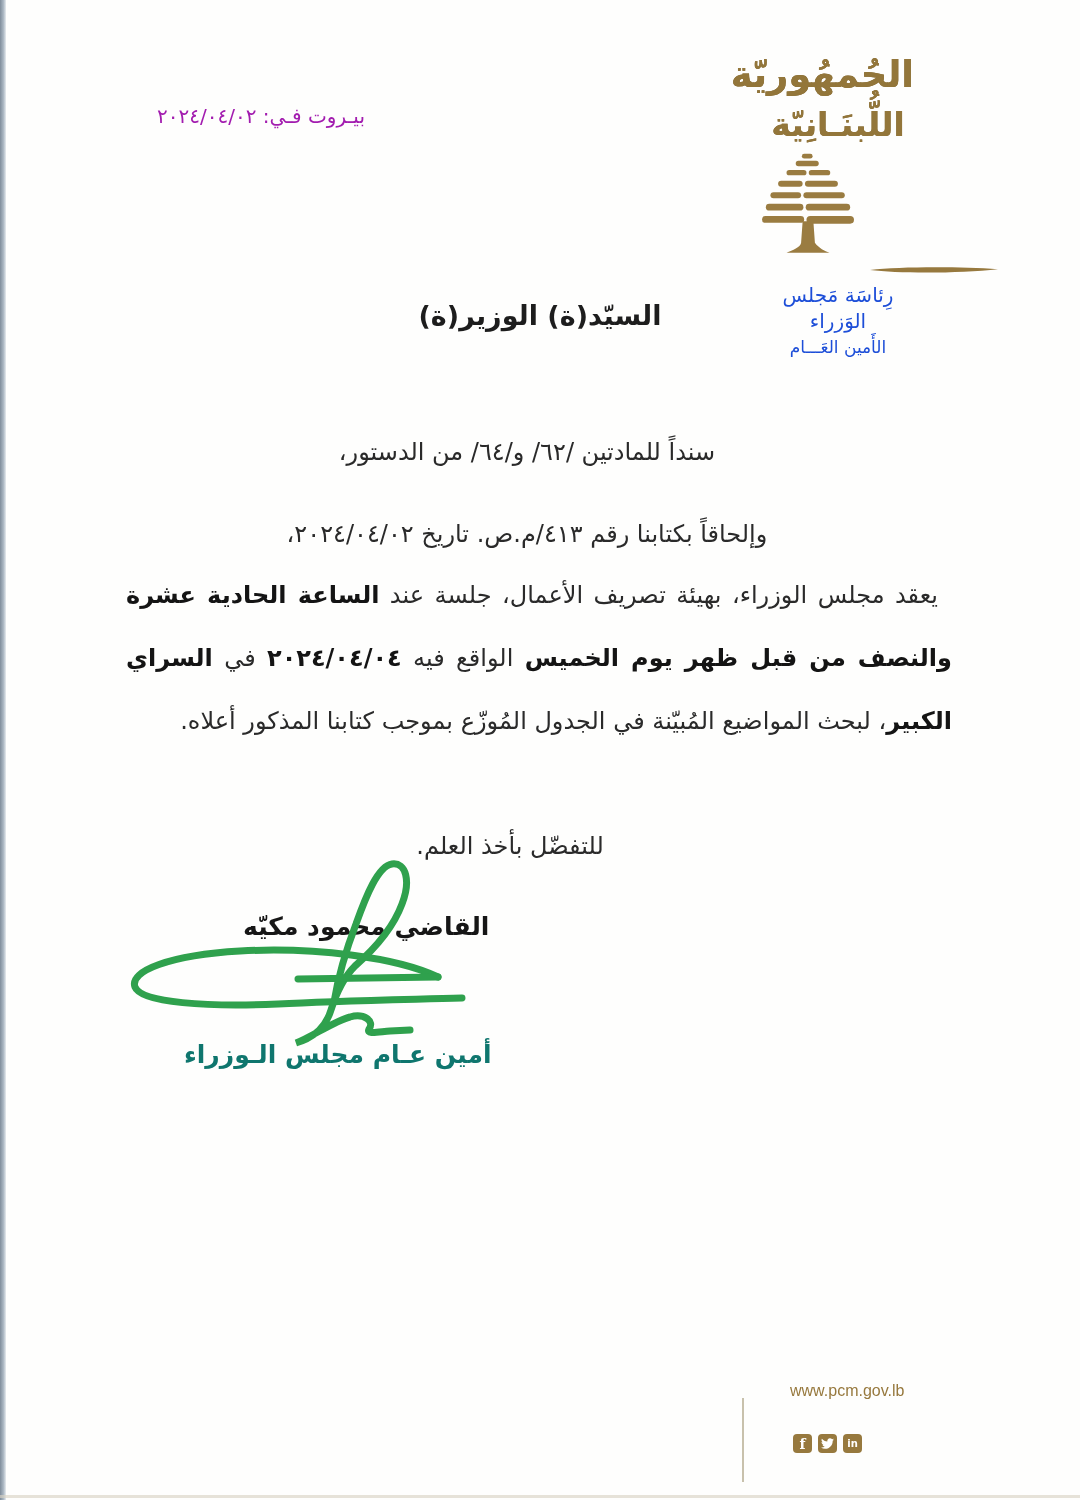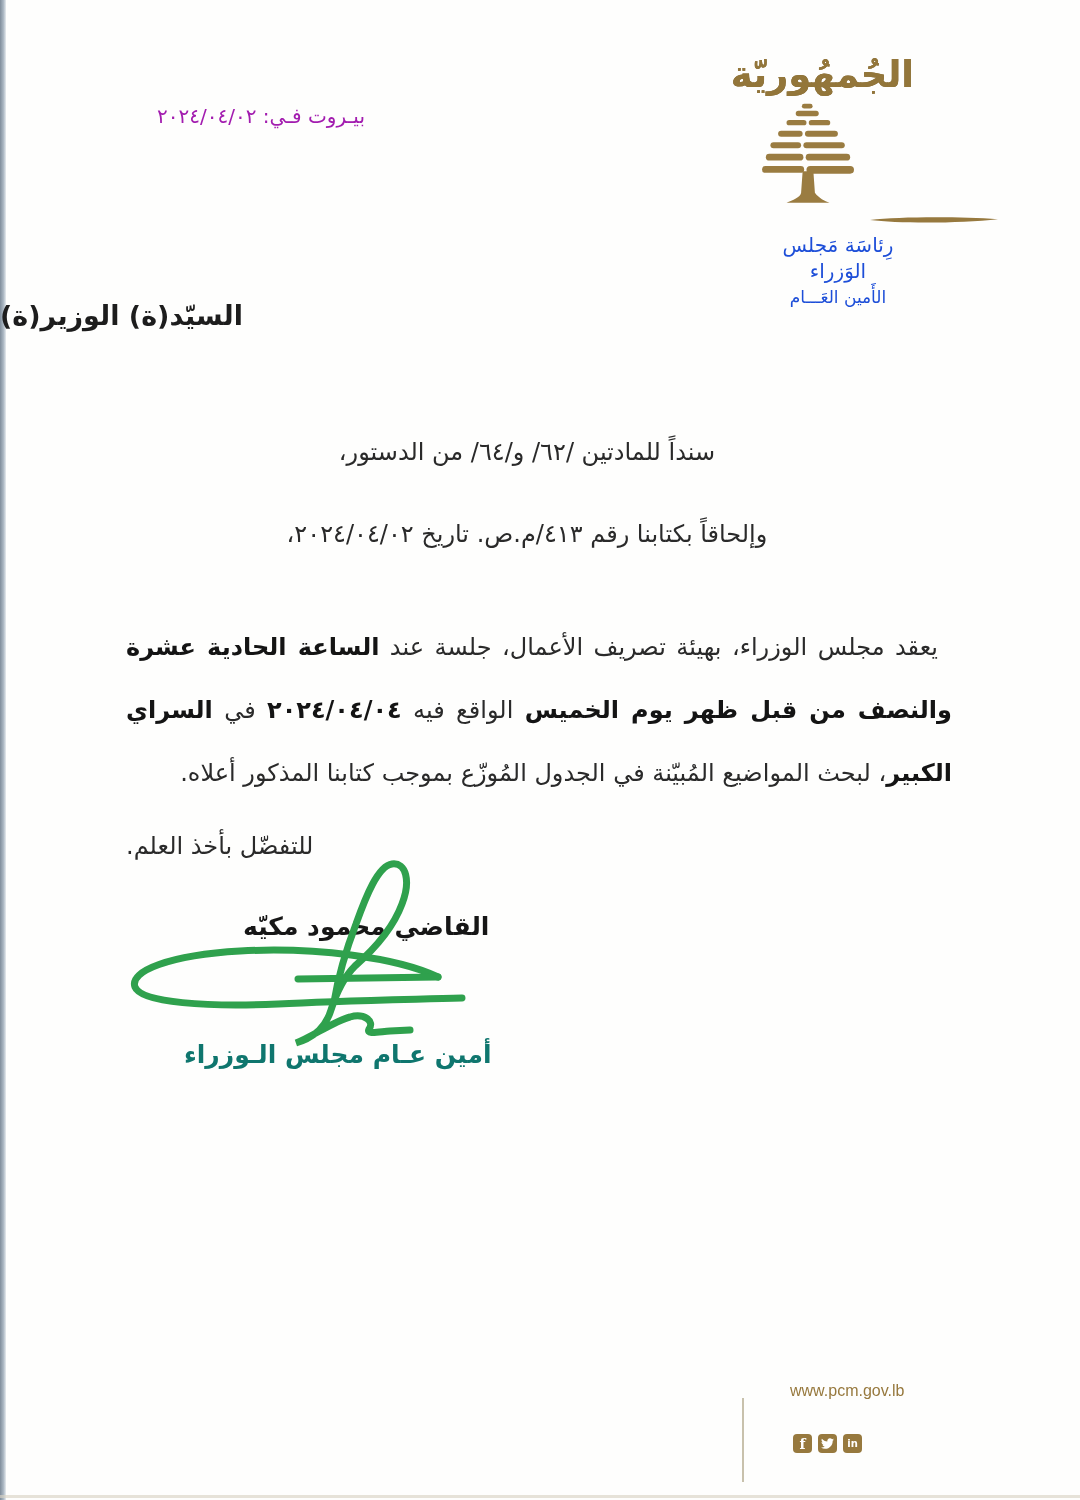--- a/index.html
+++ b/index.html
@@ -81,6 +81,7 @@
     <div class="logo-row">
       <div class="calligraphy">
         <div class="l1">الجُمهُوريّة</div>
+        <div class="l2">اللُّبنَـانِيّة</div>
       </div>
       <svg class="cedar" viewBox="0 0 120 140">
         <g fill="#9a7c41">

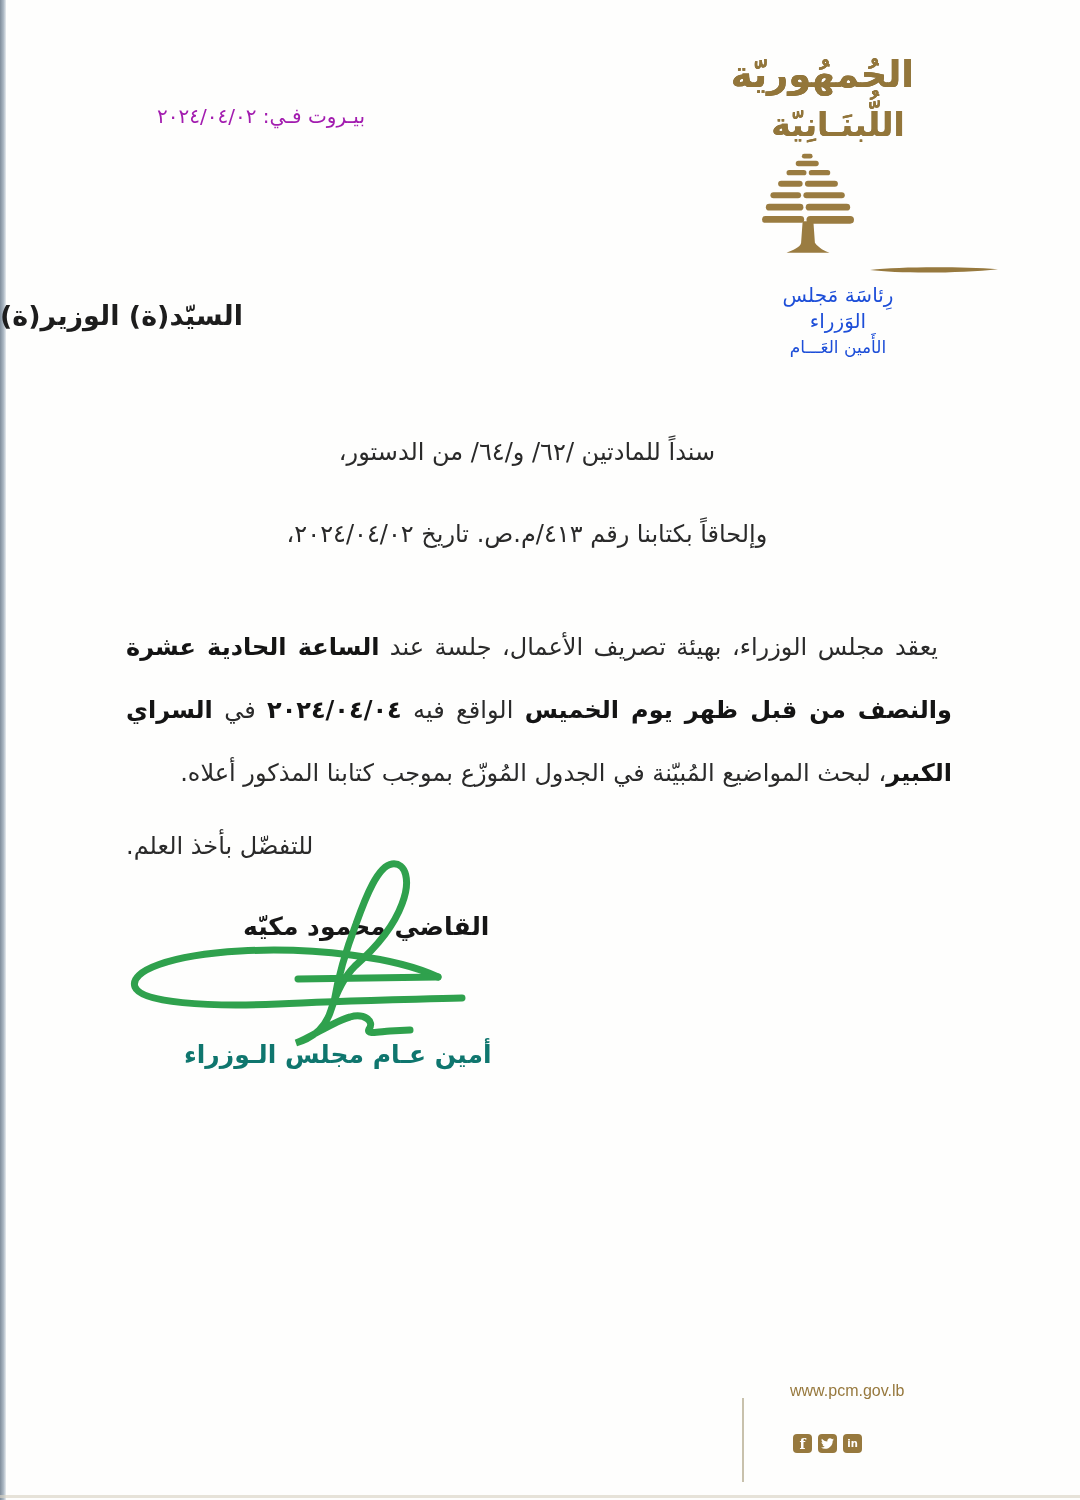--- a/index.html
+++ b/index.html
@@ -33,7 +33,7 @@
   .org-l2 { font-size:17px; line-height:26px; letter-spacing:2px; }
 
   
-  .salutation { position:absolute; top:300px; left:0; width:100%; text-align:left;
+  .salutation { position:absolute; top:300px; left:0; width:100%; text-align:center;
                 direction:rtl; font-size:27px; font-weight:bold; color:#1d1d1d; }
   .body-text { position:absolute; right:128px; width:826px; direction:rtl;
                font-size:24px; color:#2a2a2a; }

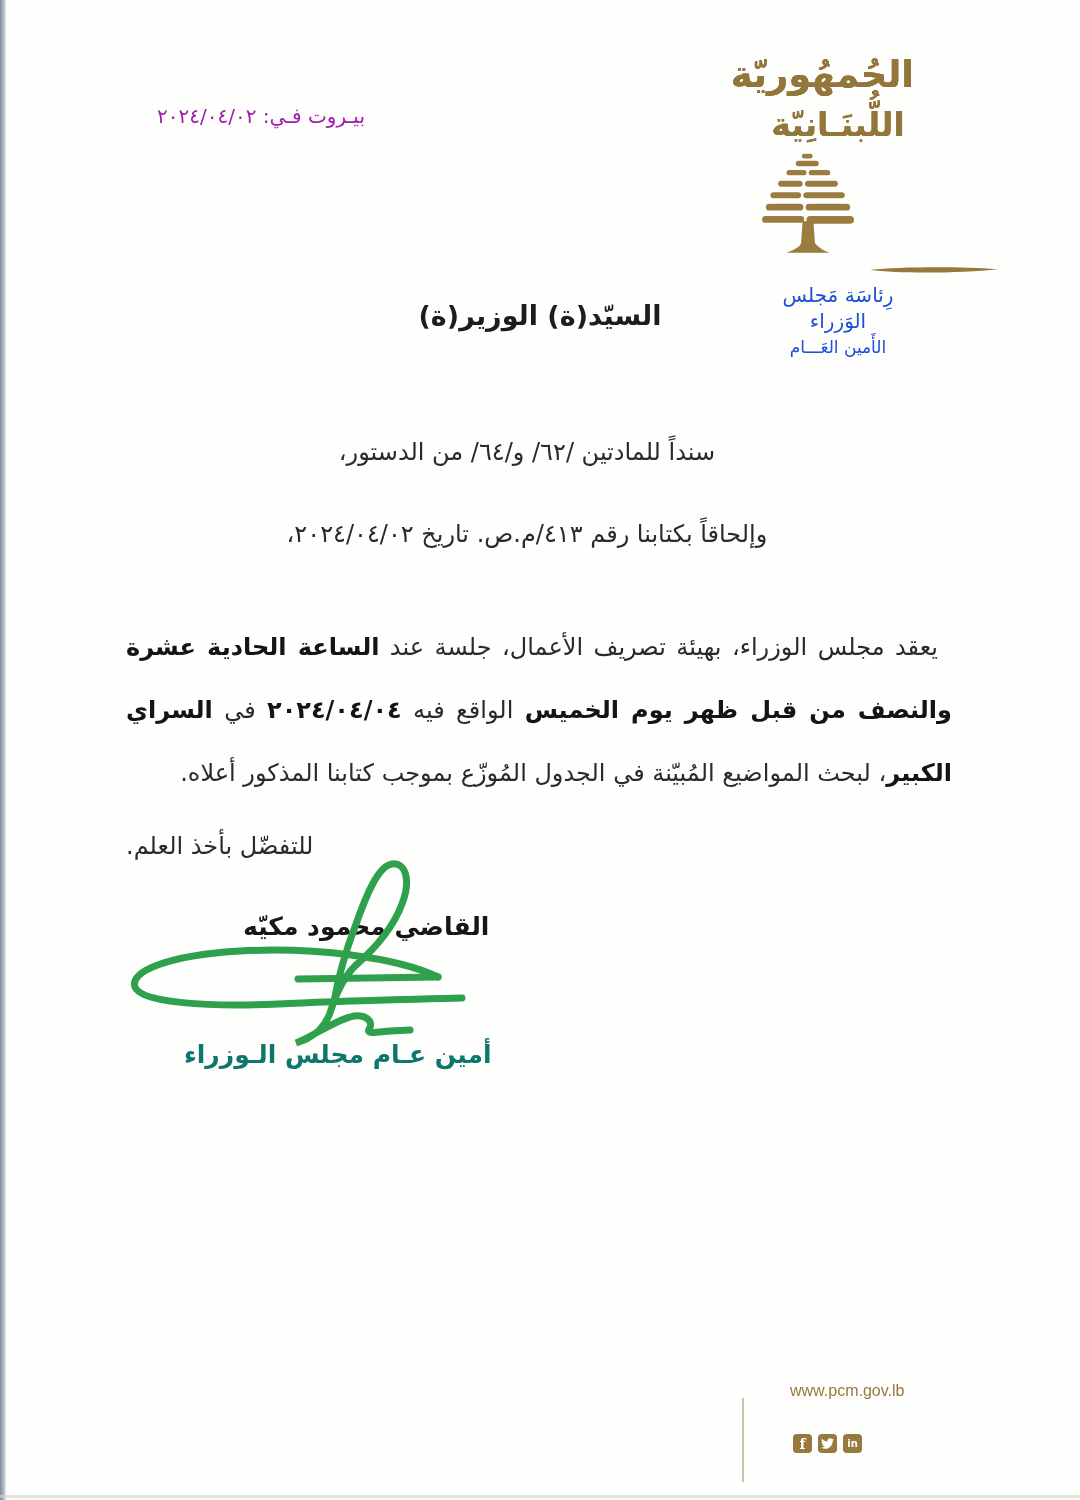--- a/index.html
+++ b/index.html
@@ -39,7 +39,7 @@
                font-size:24px; color:#2a2a2a; }
   .p1 { top:438px; text-indent:24px;text-align:center; }
   .p2 { top:520px; text-indent:24px;text-align:center; }
-  .p3 { top:616px; line-height:63px; text-align:justify; text-indent:14px; }
+  .p3 { top:564px; line-height:63px; text-align:justify; text-indent:14px; }
   .p3 b { font-weight:bold; color:#141414; }
   .closing { top:832px; text-align:left; padding-left:0; }
   .closing-inner { display:inline-block; margin-right:58px; }

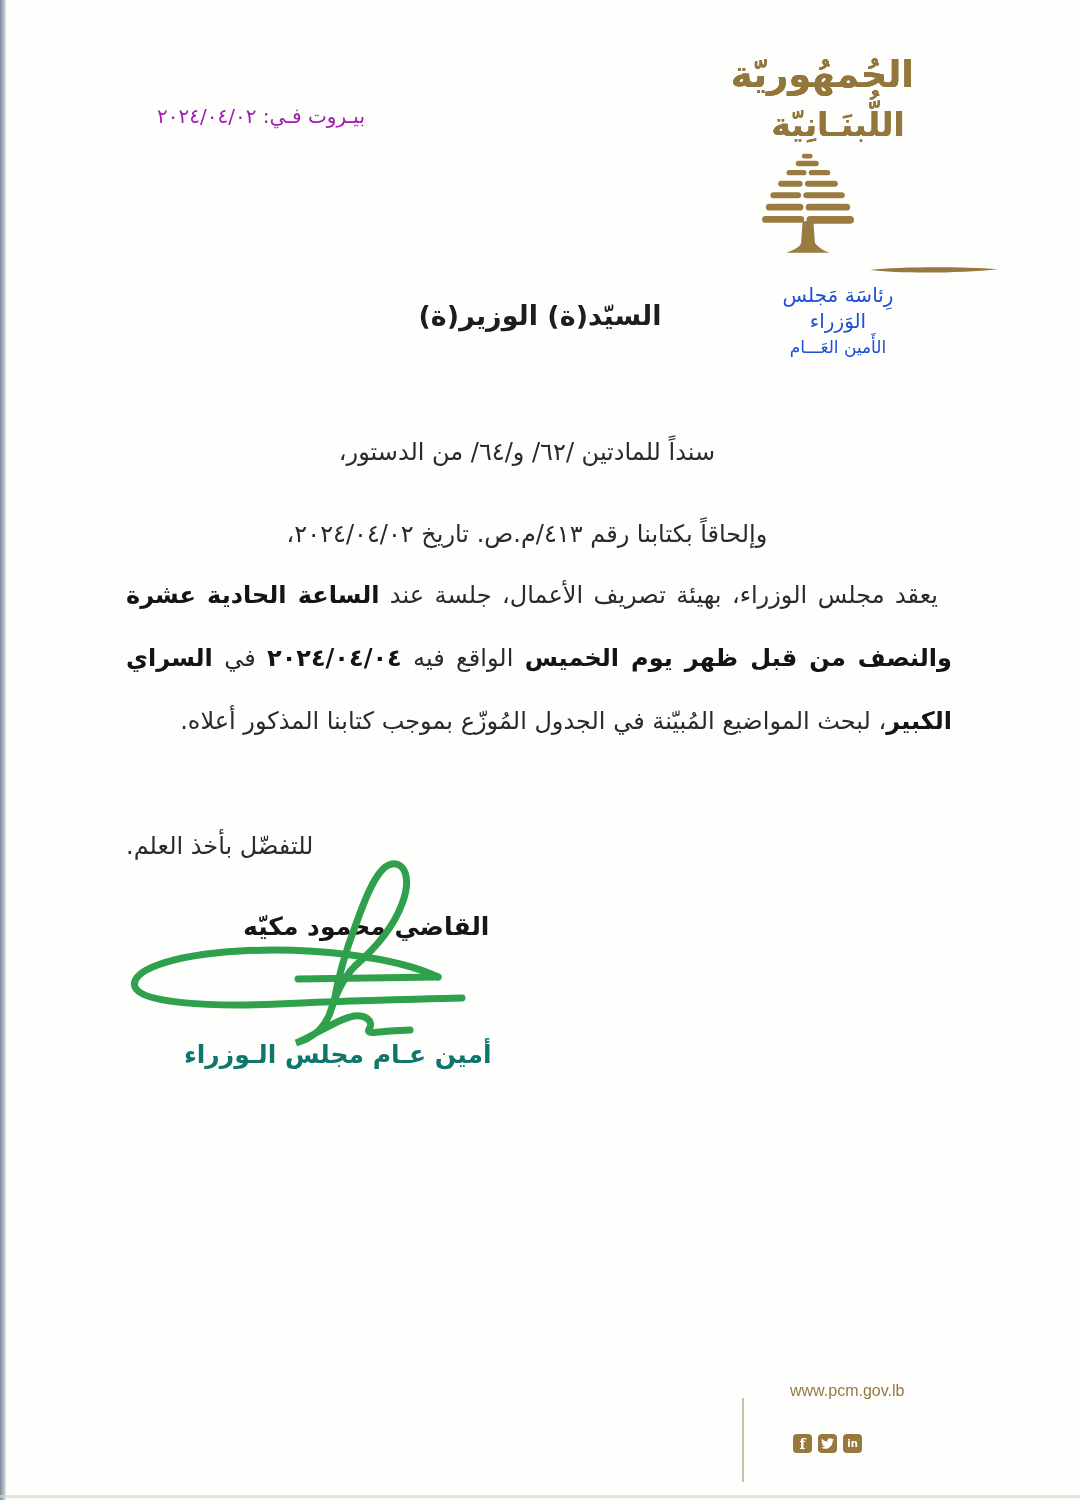--- a/index.html
+++ b/index.html
@@ -41,7 +41,7 @@
   .p2 { top:520px; text-indent:24px;text-align:center; }
   .p3 { top:564px; line-height:63px; text-align:justify; text-indent:14px; }
   .p3 b { font-weight:bold; color:#141414; }
-  .closing { top:832px; text-align:left; padding-left:0; }
+  .closing { top:832px; text-align:center; padding-left:0; }
   .closing-inner { display:inline-block; margin-right:58px; }
 
   

